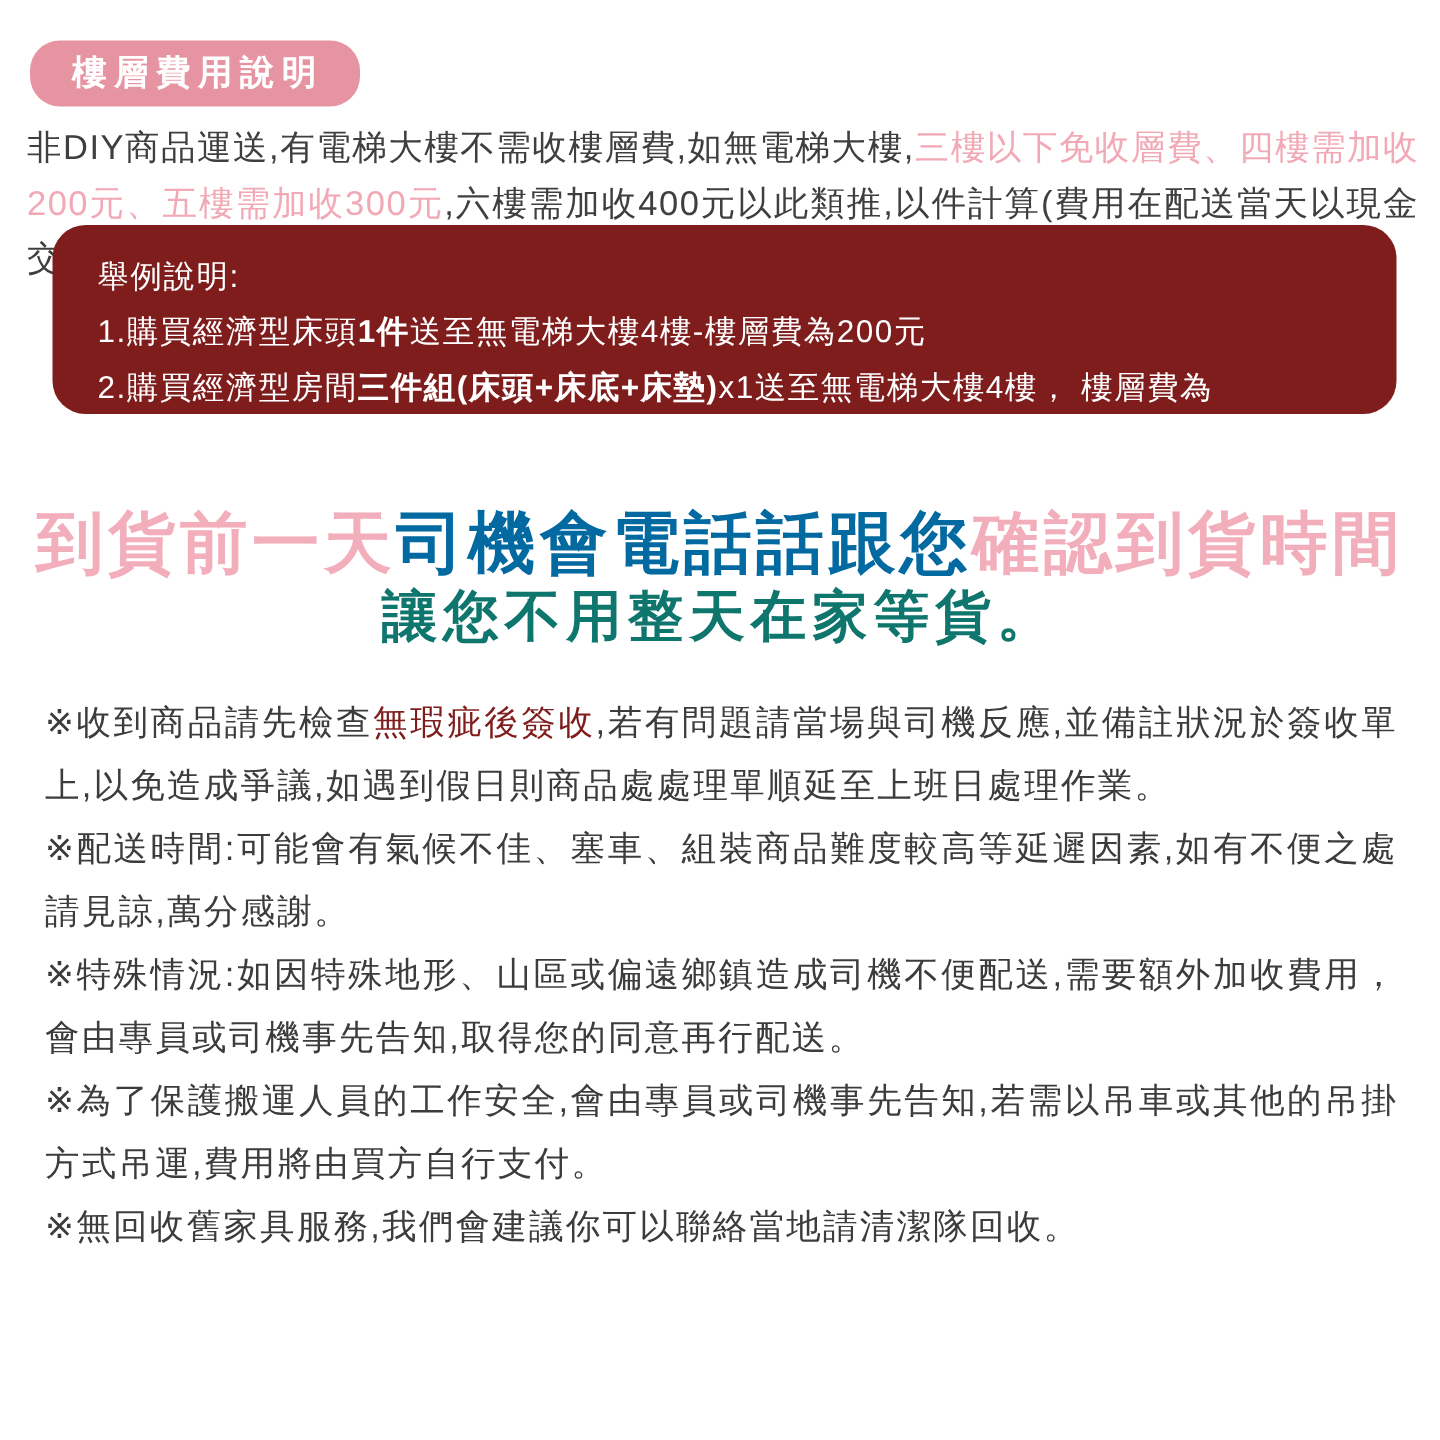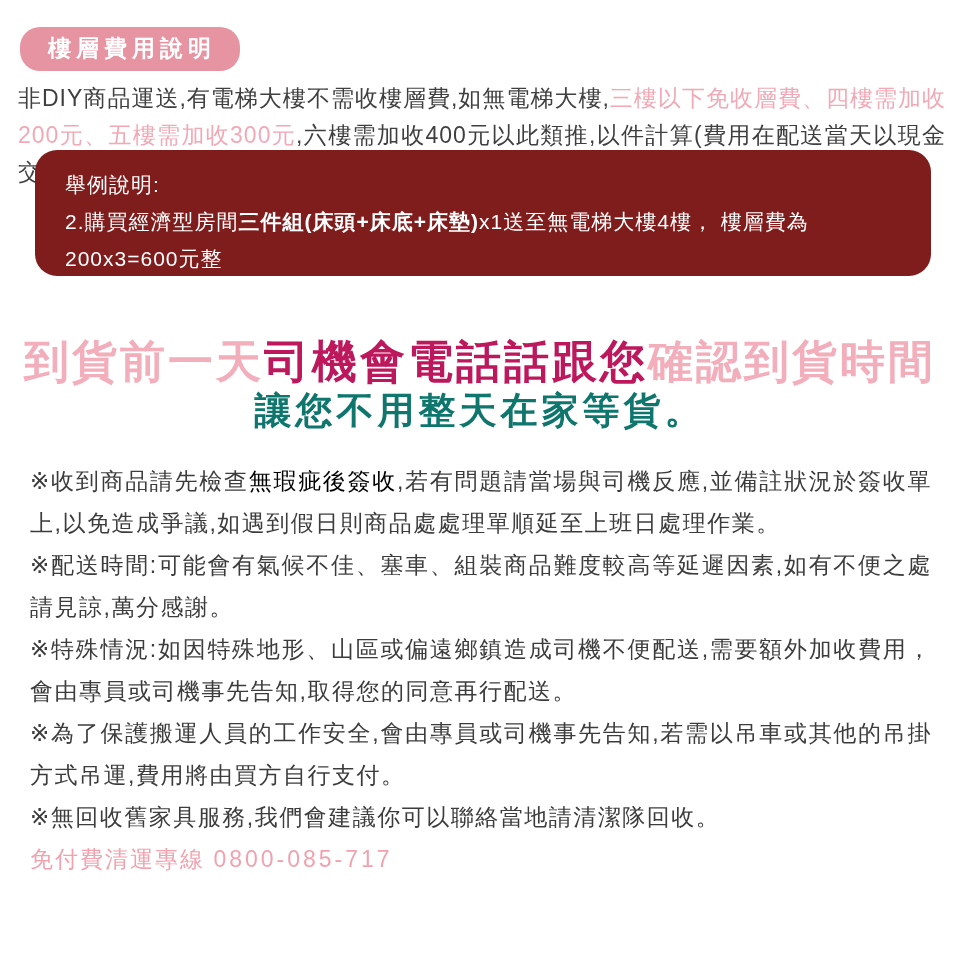--- a/index.html
+++ b/index.html
@@ -75,6 +75,7 @@
 
   <div class="example-box">
     <div>舉例說明:</div>
+    <div><span>1.購買經濟型床頭</span><span class="bold">1件</span><span>送至無電梯大樓4樓-樓層費為200元</span></div>
     <div><span>2.購買經濟型房間</span><span class="bold">三件組(床頭+床底+床墊)</span><span>x1送至無電梯大樓4樓， 樓層費為200x3=600元整</span></div>
   </div>
 

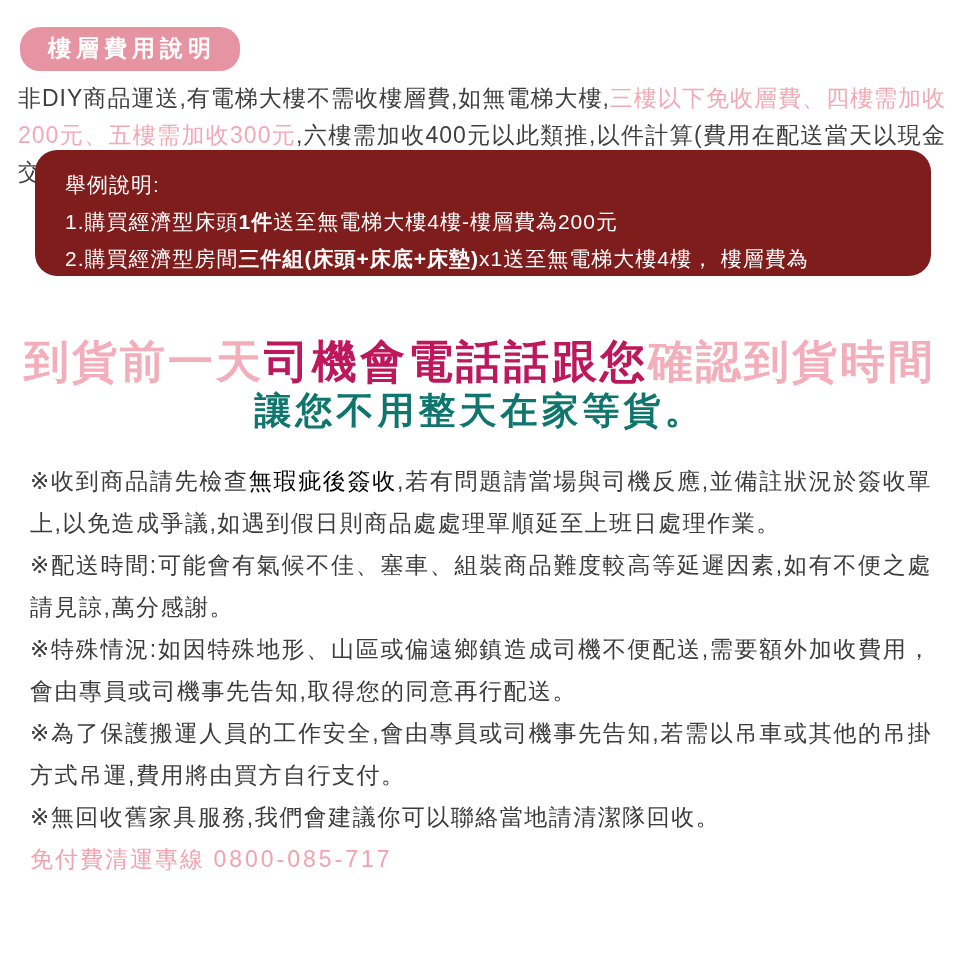--- a/index.html
+++ b/index.html
@@ -46,7 +46,7 @@
   .headline-line1 { font-size: 45px; letter-spacing: 3px; line-height: 52px; }
   .headline-line2 { font-size: 37px; letter-spacing: 4px; line-height: 46px; color: #0f766e; }
   .hl-pink { color: #f3aebb; }
-  .hl-dark { color: #be185d; }
+  .hl-dark { color: #0369a1; }
 
   
   .notes {

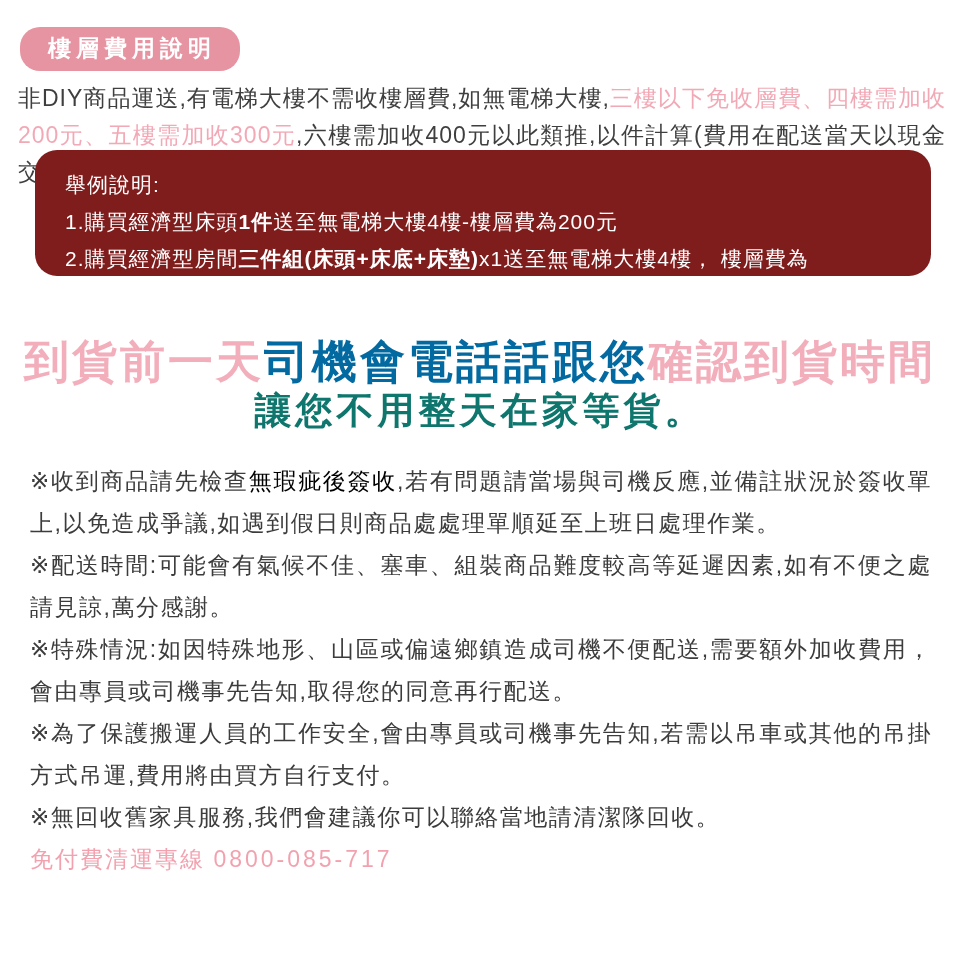--- a/index.html
+++ b/index.html
@@ -55,7 +55,7 @@
     text-align: justify; color: #3c3c3c;
   }
   .notes p { margin: 0; }
-  .note-pink { color: #000000; }
+  .note-pink { color: #7f1d1d; }
 
   .hotline {
     margin-top: 0;

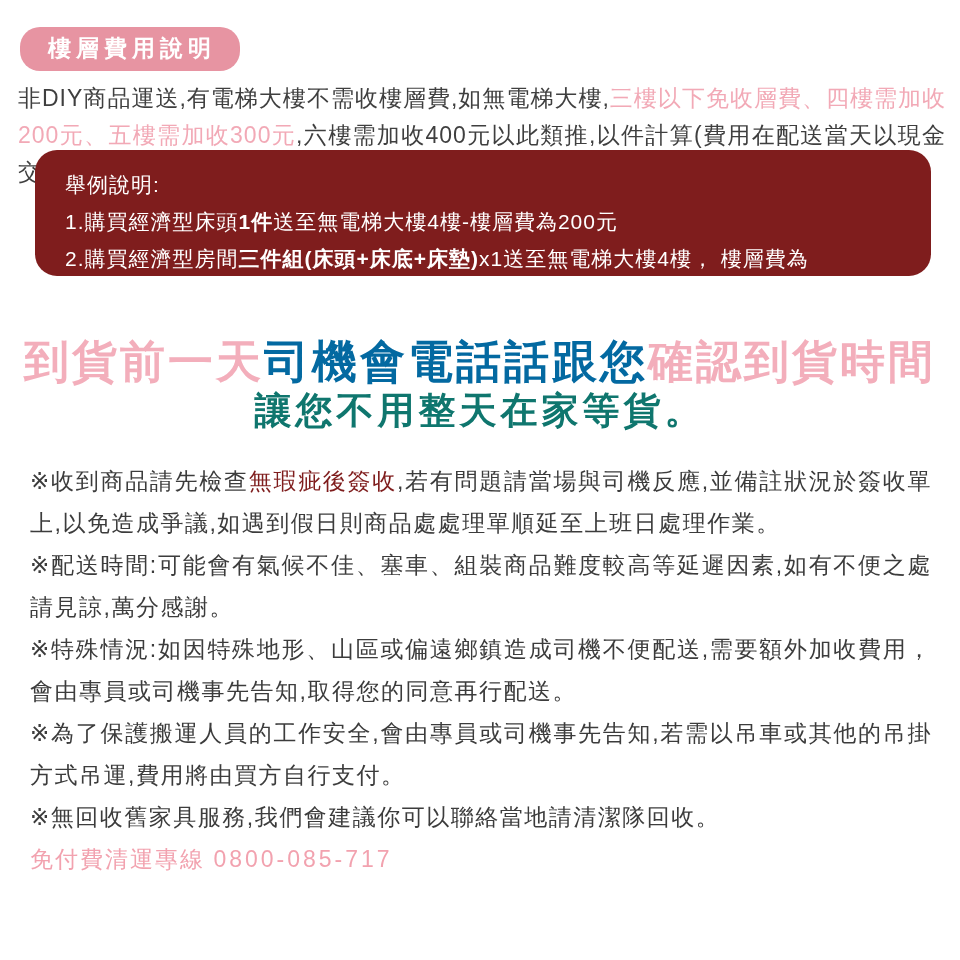--- a/index.html
+++ b/index.html
@@ -90,7 +90,6 @@
     <p>※特殊情況:如因特殊地形、山區或偏遠鄉鎮造成司機不便配送,需要額外加收費用， 會由專員或司機事先告知,取得您的同意再行配送。</p>
     <p>※為了保護搬運人員的工作安全,會由專員或司機事先告知,若需以吊車或其他的吊掛方式吊運,費用將由買方自行支付。</p>
     <p>※無回收舊家具服務,我們會建議你可以聯絡當地請清潔隊回收。</p>
-    <p class="hotline"><span>免付費清運專線</span> <span class="number">0800-085-717</span></p>
   </div>
 
 </div>

